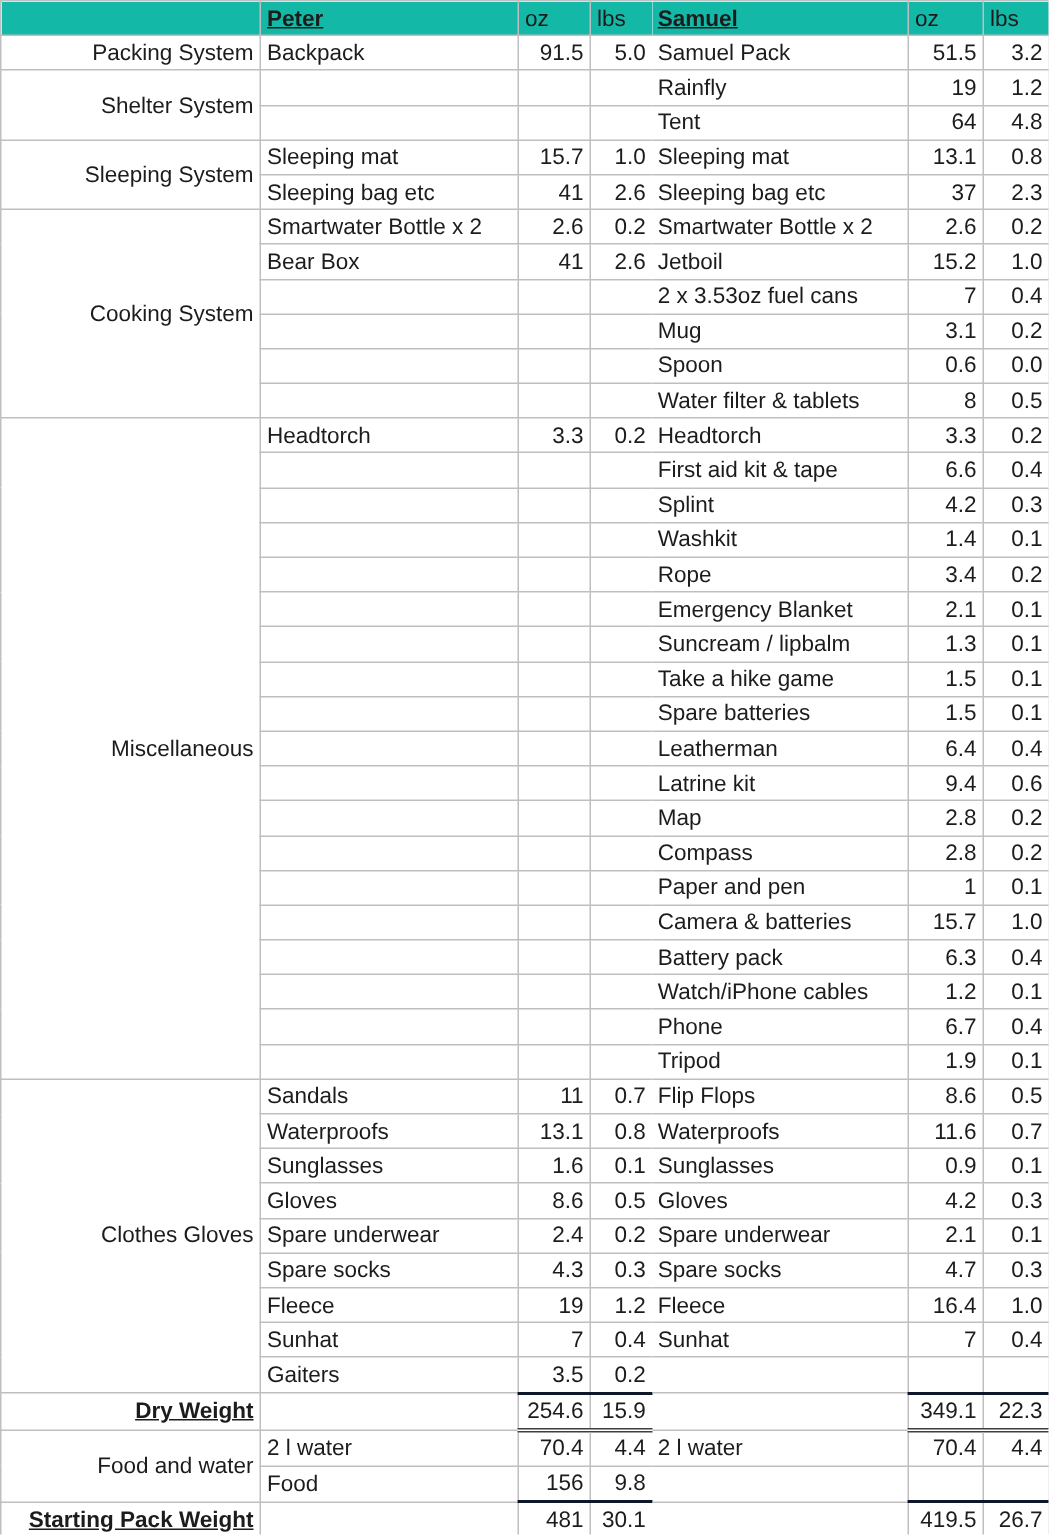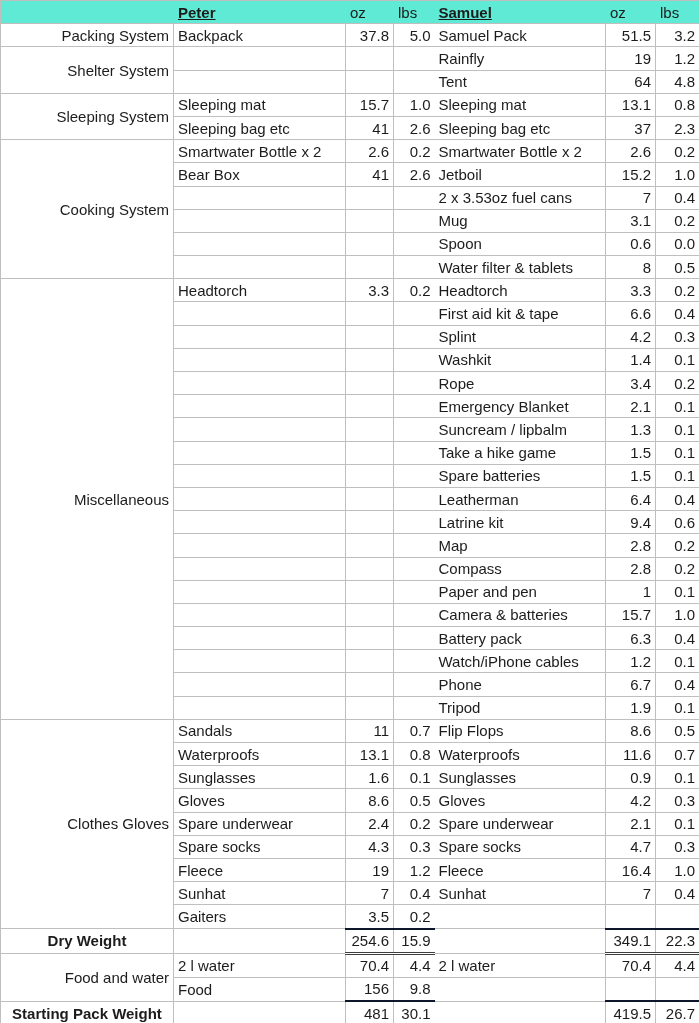--- a/index.html
+++ b/index.html
@@ -31,7 +31,7 @@
     font-size: 15px;
     line-height: 1;
   }
-  th { text-align: left; background: #5eead4; }
+  th { text-align: left; background: #14b8a6; }
   .name-h { font-weight: bold; text-decoration: underline; }
   .cat { text-align: right; }
   .total-label { text-align: center; font-weight: bold; }

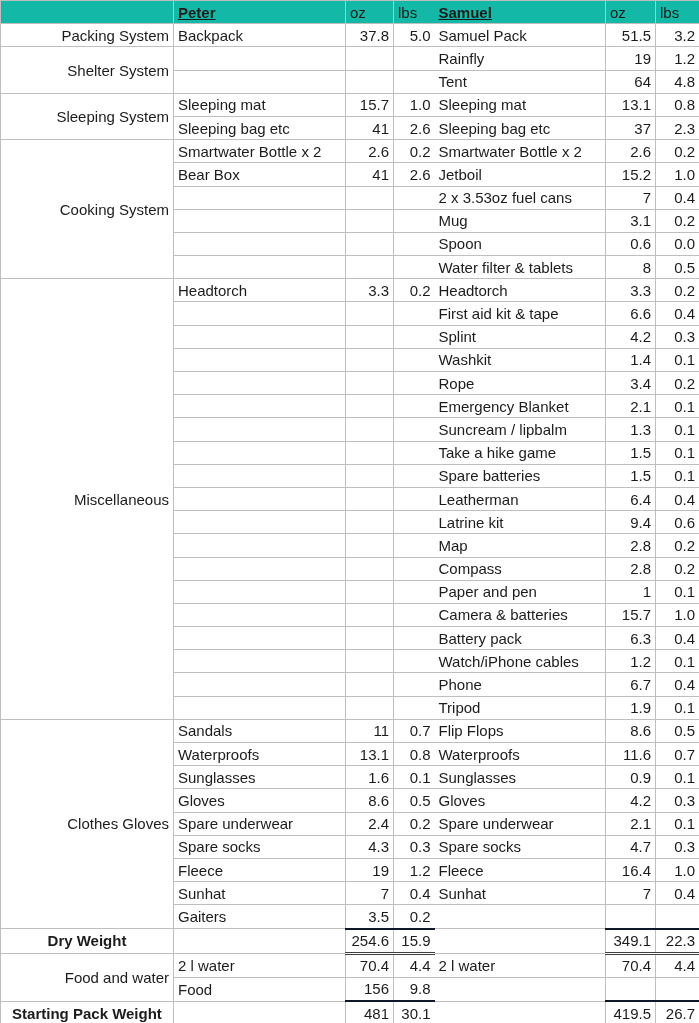--- a/index.html
+++ b/index.html
@@ -75,7 +75,7 @@
   <tr>
         <td rowspan="1" class="cat">Packing System</td>
         <td class="item">Backpack</td>
-        <td class="num">37.8</td>
+        <td class="num">91.5</td>
         <td class="num pl">5.0</td>
         <td class="item si">Samuel Pack</td>
         <td class="num">51.5</td>

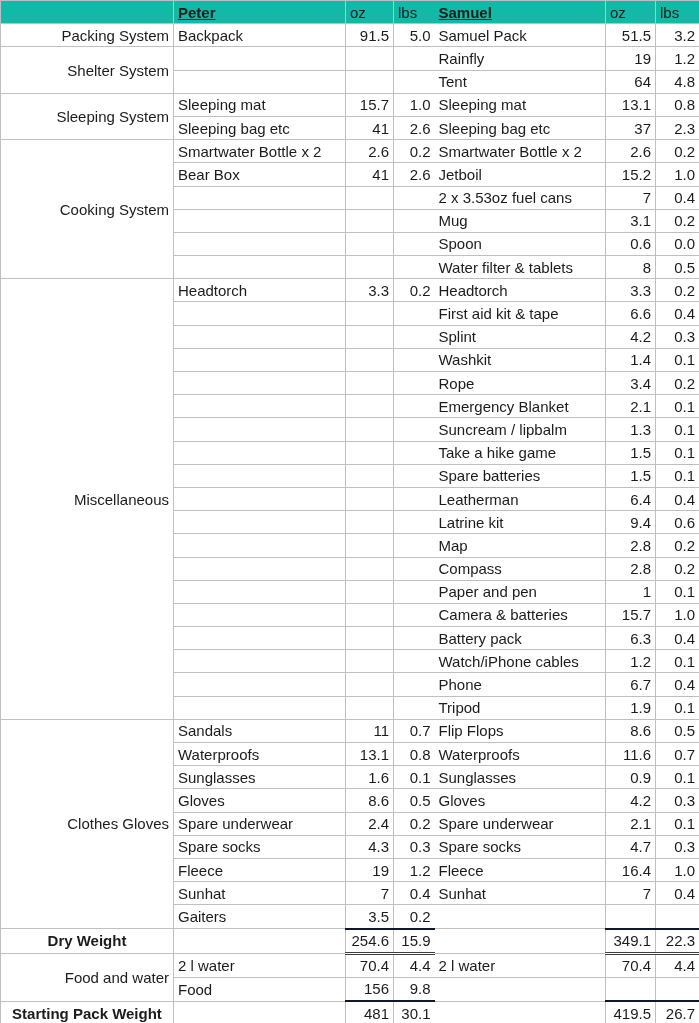--- a/index.html
+++ b/index.html
@@ -34,7 +34,7 @@
   th { text-align: left; background: #14b8a6; }
   .name-h { font-weight: bold; text-decoration: underline; }
   .cat { text-align: right; }
-  .total-label { text-align: center; font-weight: bold; }
+  .total-label { text-align: right; font-weight: bold; text-decoration: underline; }
   .item { text-align: left; }
   .num { text-align: right; }
   

